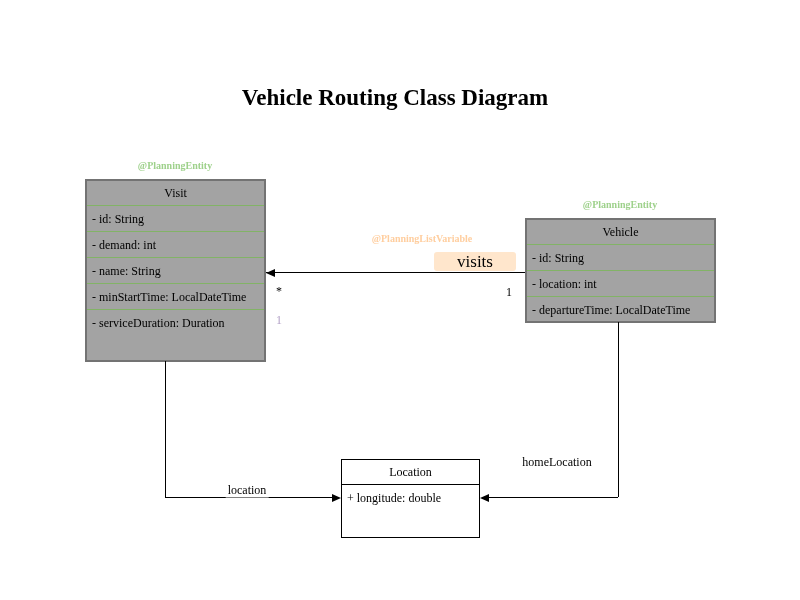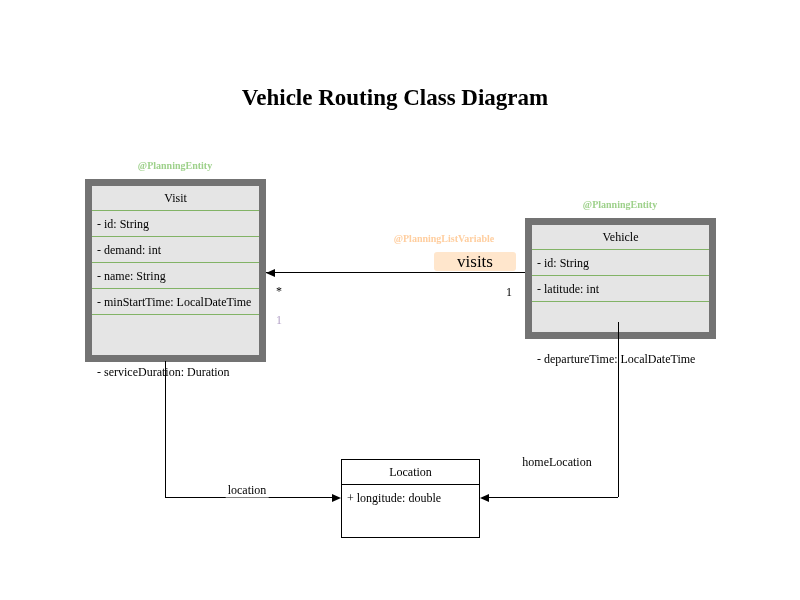--- a/index.html
+++ b/index.html
@@ -18,7 +18,7 @@
   .annotation.green { color:#9ed18b; }
   .annotation.orange { color:#ffce9f; }
   .uml-class { position:absolute; box-sizing:border-box; font-size:12px; }
-  .uml-class.entity { background:#e5e5e5; border:7px solid #737373; }
+  .uml-class.entity { background:#a3a3a3; border:2px solid #737373; }
   .uml-class.plain  { background:#ffffff; border:1px solid #000000; }
   .uml-header { height:25px; line-height:25px; text-align:center; box-sizing:border-box; }
   .entity .uml-header { border-bottom:1px solid #82b366; }

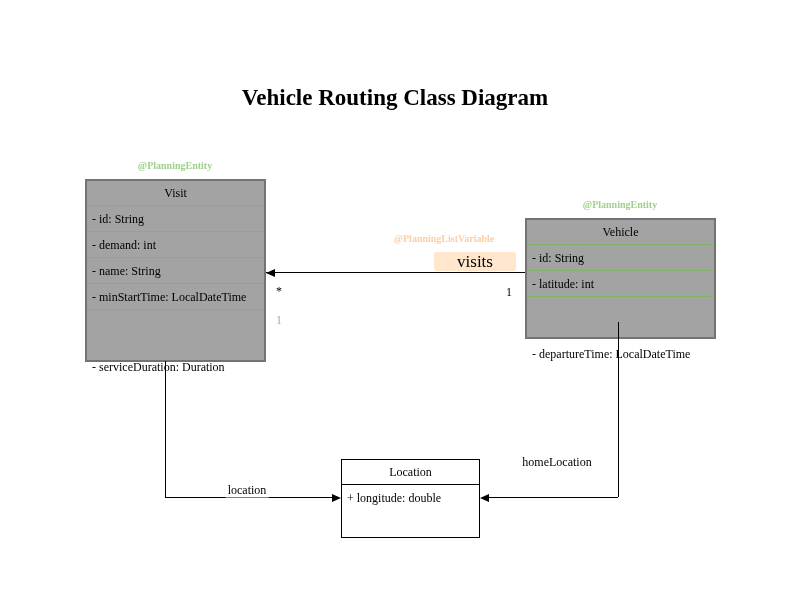--- a/index.html
+++ b/index.html
@@ -77,7 +77,7 @@
 
   <div class="edge" style="left:266px; top:272px; width:259px; height:1px;"></div>
   <div class="arrow left" style="left:266px; top:269px;"></div>
-  <div class="annotation orange" style="left:444px; top:238px;text-align:center;">@PlanningListVariable</div>
+  <div class="annotation orange" style="left:422px; top:238px;text-align:center;">@PlanningListVariable</div>
   <div class="visits-label">visits</div>
   <div class="mult" style="left:276px; top:284px;">*</div>
   <div class="mult" style="left:506px; top:285px;">1</div>

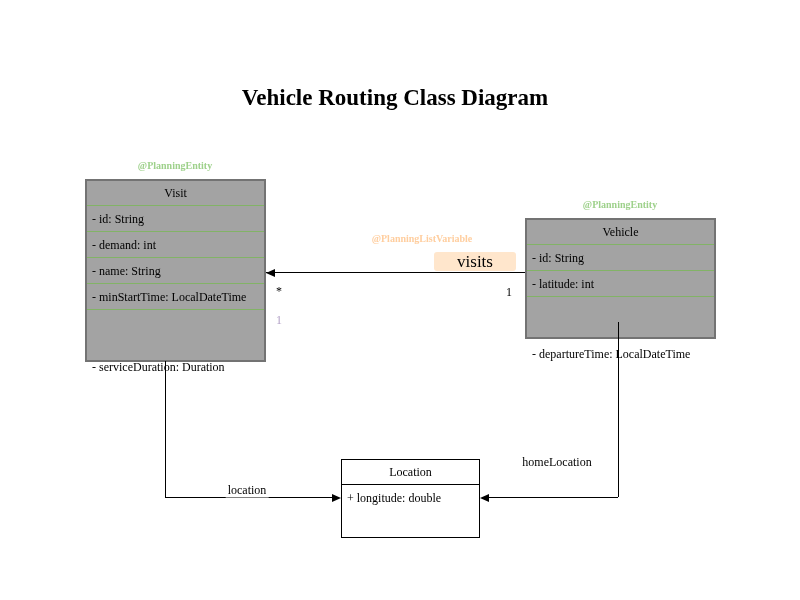--- a/index.html
+++ b/index.html
@@ -63,7 +63,7 @@
   </div>
 
   <div class="annotation green" style="left:620px; top:204px;">@PlanningEntity</div>
-  <div class="uml-class entity" style="left:525px; top:218px; width:191px; height:121px;">
+  <div class="uml-class entity" style="left:525px; top:218px; width:191px; height:105px;">
     <div class="uml-header">Vehicle</div>
     <div class="uml-row">- id: String</div>
     <div class="uml-row">- latitude: int</div>

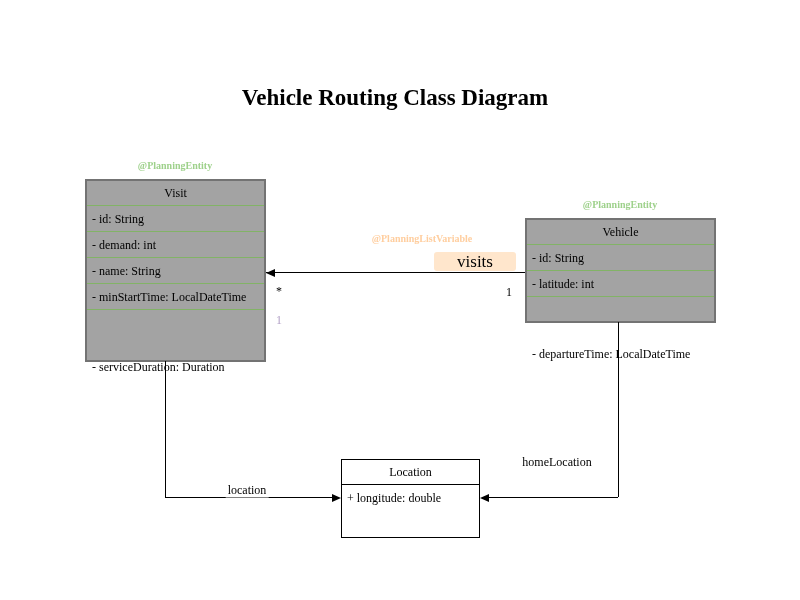--- a/index.html
+++ b/index.html
@@ -66,7 +66,7 @@
   <div class="uml-class entity" style="left:525px; top:218px; width:191px; height:105px;">
     <div class="uml-header">Vehicle</div>
     <div class="uml-row">- id: String</div>
-    <div class="uml-row">- latitude: int</div>
+    <div class="uml-row">- location: int</div>
     <div class="uml-row">- departureTime: LocalDateTime</div>
   </div>
 

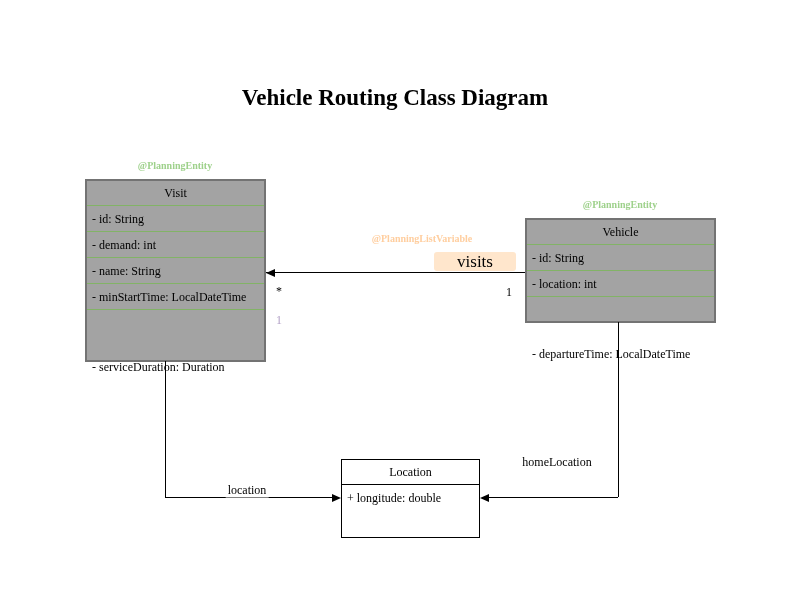--- a/index.html
+++ b/index.html
@@ -26,7 +26,7 @@
   .uml-row { height:26px; line-height:26px; padding-left:5px; box-sizing:border-box;
              white-space:nowrap; overflow:hidden; }
   .entity .uml-row { border-bottom:1px solid #82b366; }
-  .entity .uml-row:last-child { border-bottom:none;margin-top:44px; }
+  .entity .uml-row:last-child { border-bottom:none; }
   .edge { position:absolute; background:#000000; }
   .arrow { position:absolute; width:0; height:0; }
   .arrow.left  { border-top:4px solid transparent; border-bottom:4px solid transparent;

